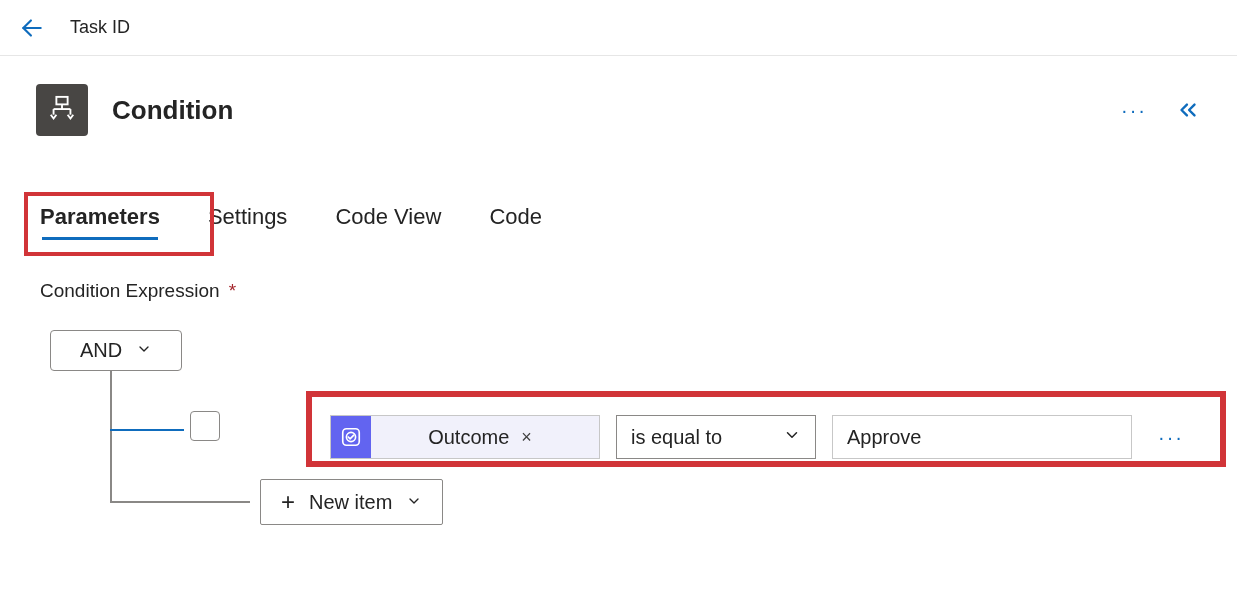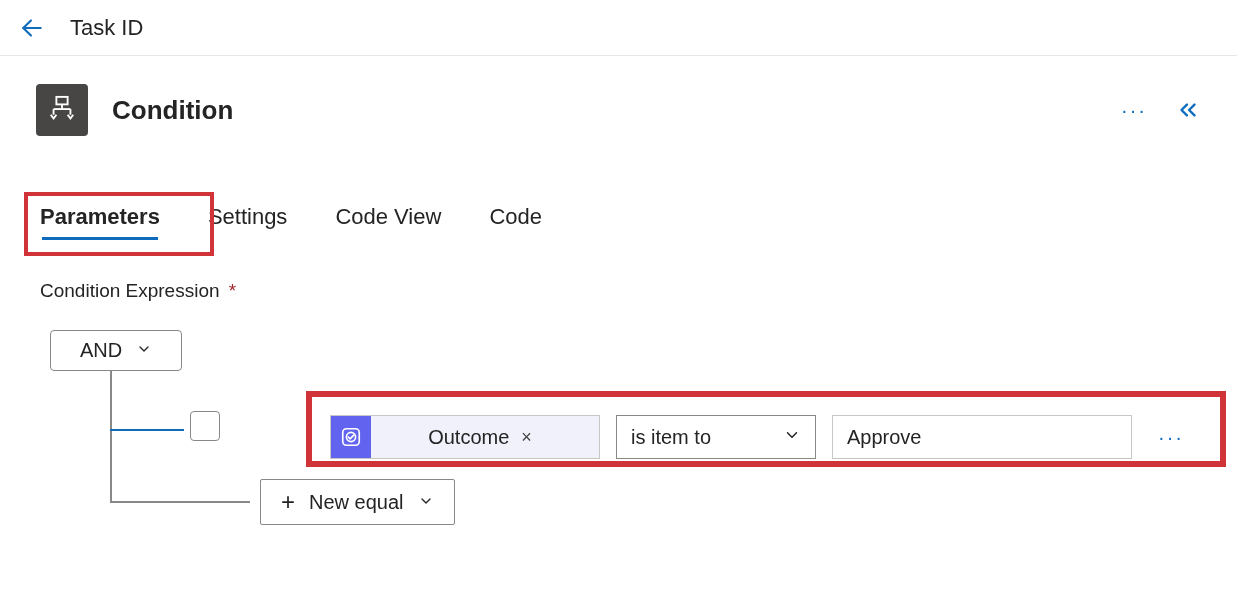--- a/index.html
+++ b/index.html
@@ -31,7 +31,7 @@
   }
   .topbar-title {
     margin-left: 22px;
-    font-size: 22px;
+    font-size: 18px;
     font-weight: 400;
     color: #242424;
   }

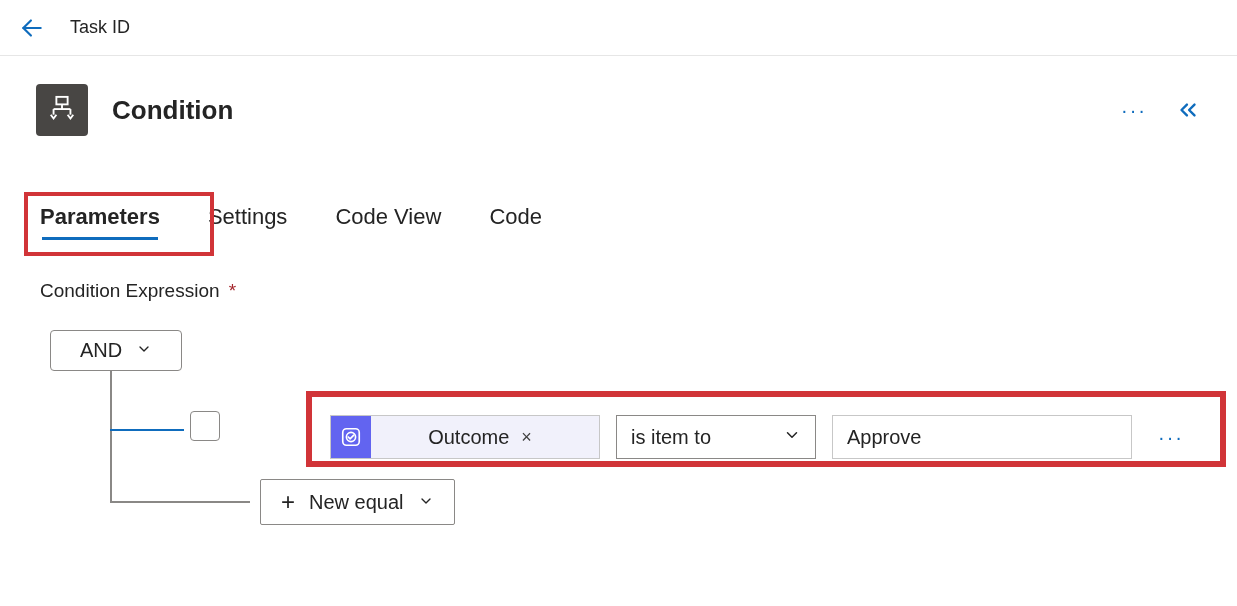--- a/index.html
+++ b/index.html
@@ -385,7 +385,7 @@
       </div>
 
       <div class="operator-sel">
-        <span>is item to</span>
+        <span>is equal to</span>
         <span>
           <svg width="18" height="18" viewBox="0 0 24 24" fill="none" stroke="#242424" stroke-width="2" stroke-linecap="round" stroke-linejoin="round">
               <polyline points="6 9 12 15 18 9"></polyline>

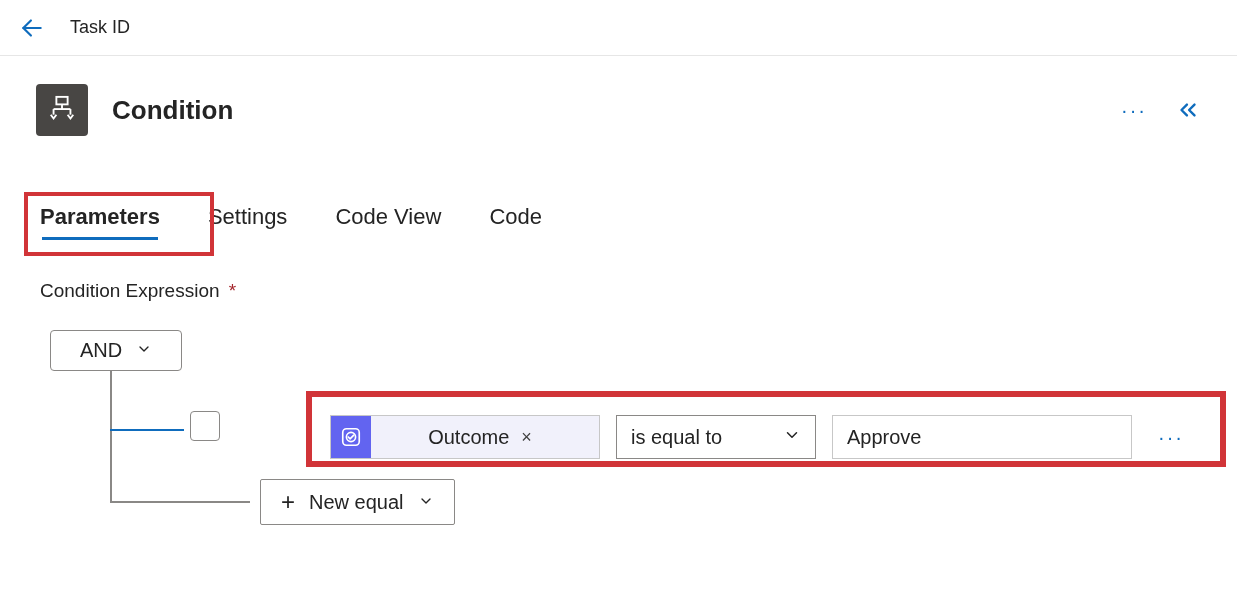--- a/index.html
+++ b/index.html
@@ -400,7 +400,7 @@
 
     <div class="newitem-btn">
       <span class="plus">+</span>
-      <span>New equal</span>
+      <span>New item</span>
       <span>
         <svg width="16" height="16" viewBox="0 0 24 24" fill="none" stroke="#242424" stroke-width="2" stroke-linecap="round" stroke-linejoin="round">
             <polyline points="6 9 12 15 18 9"></polyline>

